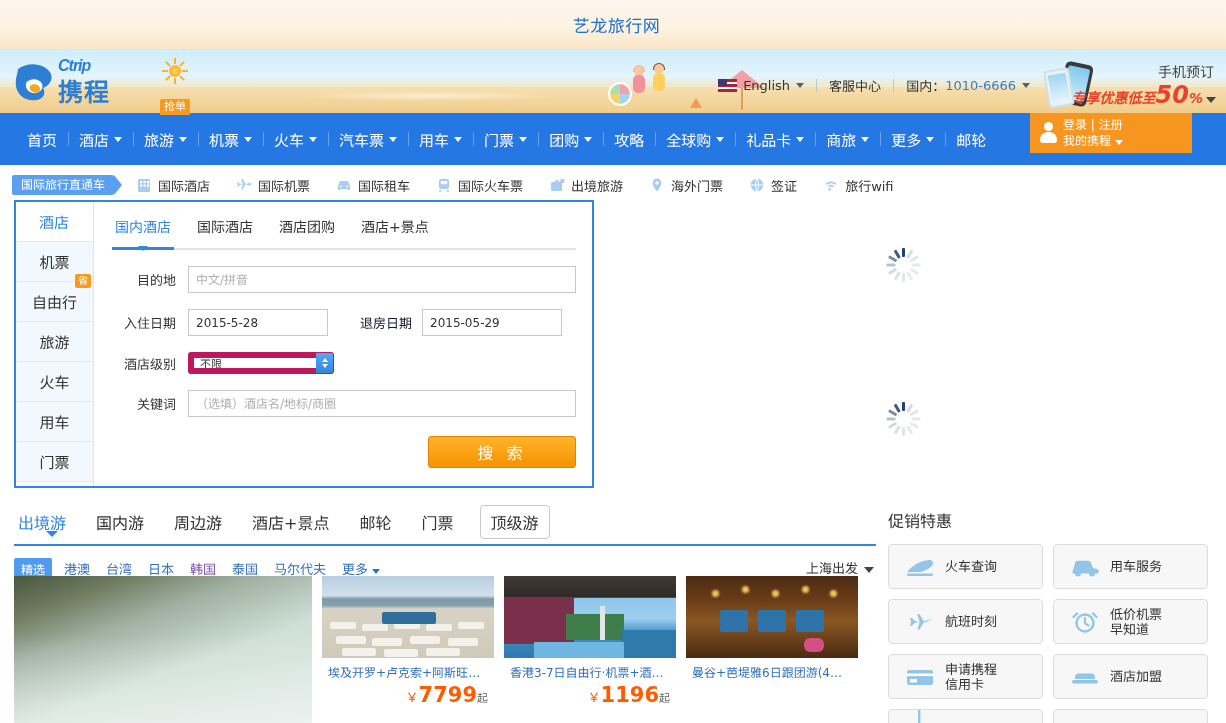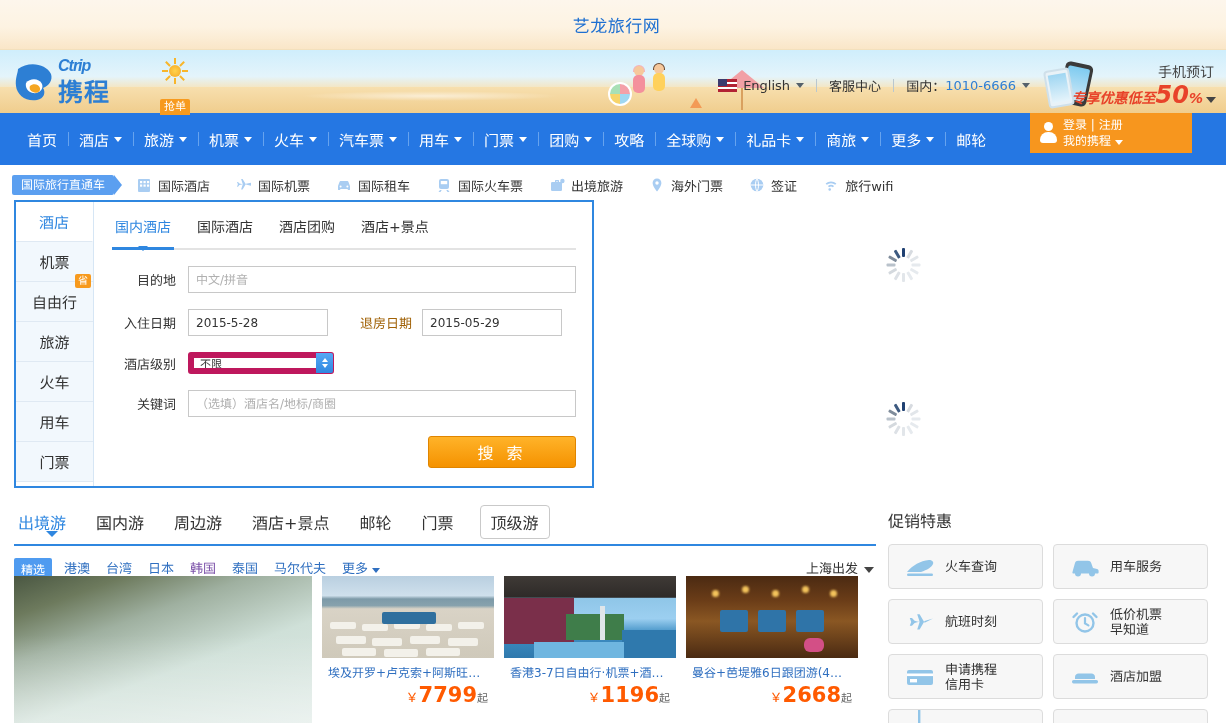--- a/index.html
+++ b/index.html
@@ -188,7 +188,7 @@
   .finput::placeholder { color:#b0b0b0; }
   .w-dest { width: 388px; }
   .w-date { width: 140px; }
-  .lbl-out { width: 68px; text-align: right; font-size:13px; color:#a16207; margin: 0 10px 0 16px;
+  .lbl-out { width: 68px; text-align: right; font-size:13px; color:#0f172a; margin: 0 10px 0 16px;
              font-family:Liberation Sans, sans-serif;}
   .selwrap { position: relative; width: 146px; height: 22px; }
   .selwrap select {

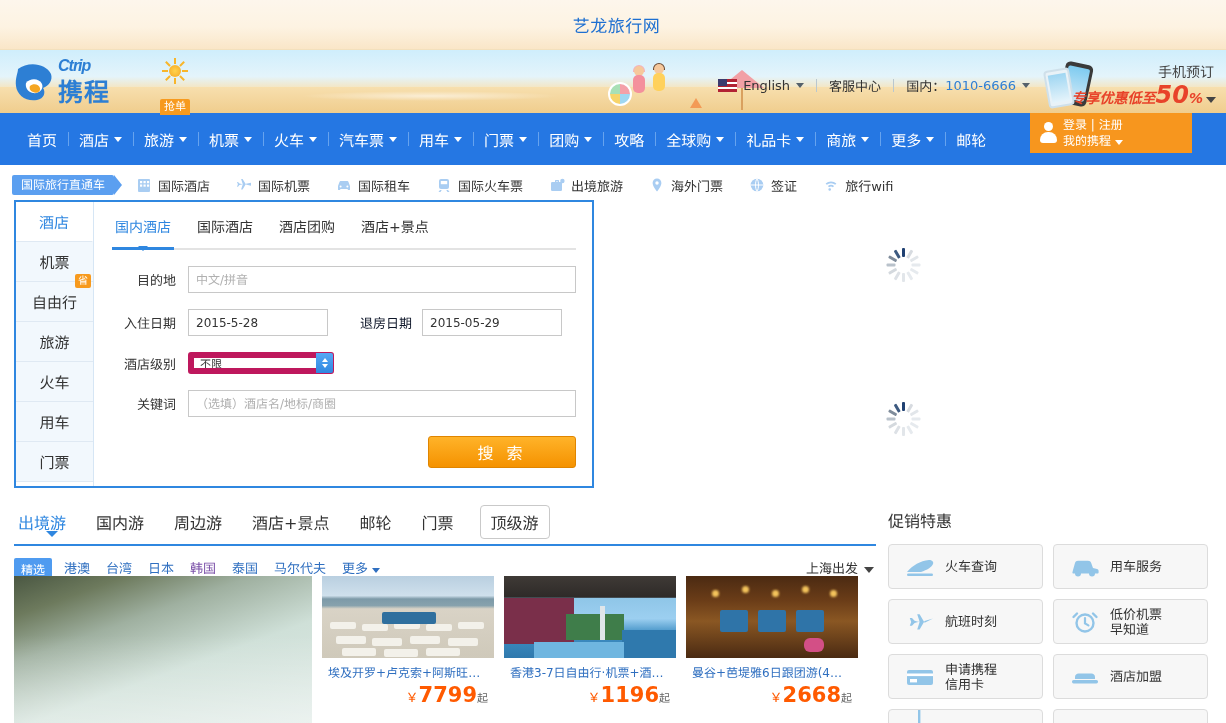--- a/index.html
+++ b/index.html
@@ -227,7 +227,7 @@
   .btab.boxed { border:1px solid #c9c9c9; border-radius:4px; padding: 4px 10px; background:#fff; margin-bottom:-3px;}
   .btab-arrow { position:absolute; left:32px; top:26px; width:0;height:0;
     border-left:6px solid transparent;border-right:6px solid transparent;border-top:6px solid #2f87e0;}
-  .filter-row { display:flex; margin-top:12px; position:relative; }
+  .filter-row { display:flex; align-items:center; margin-top:12px; position:relative; }
   .chip { background:#4f9bf0; color:#fff; font-size:12px; padding:2px 7px; border-radius:2px; margin-right:12px;
           font-family:"DejaVu Sans",sans-serif;}
   .flink { font-size:13px; color:#2f6fc0; margin-right:16px; cursor:pointer; font-family:"DejaVu Sans",sans-serif;}

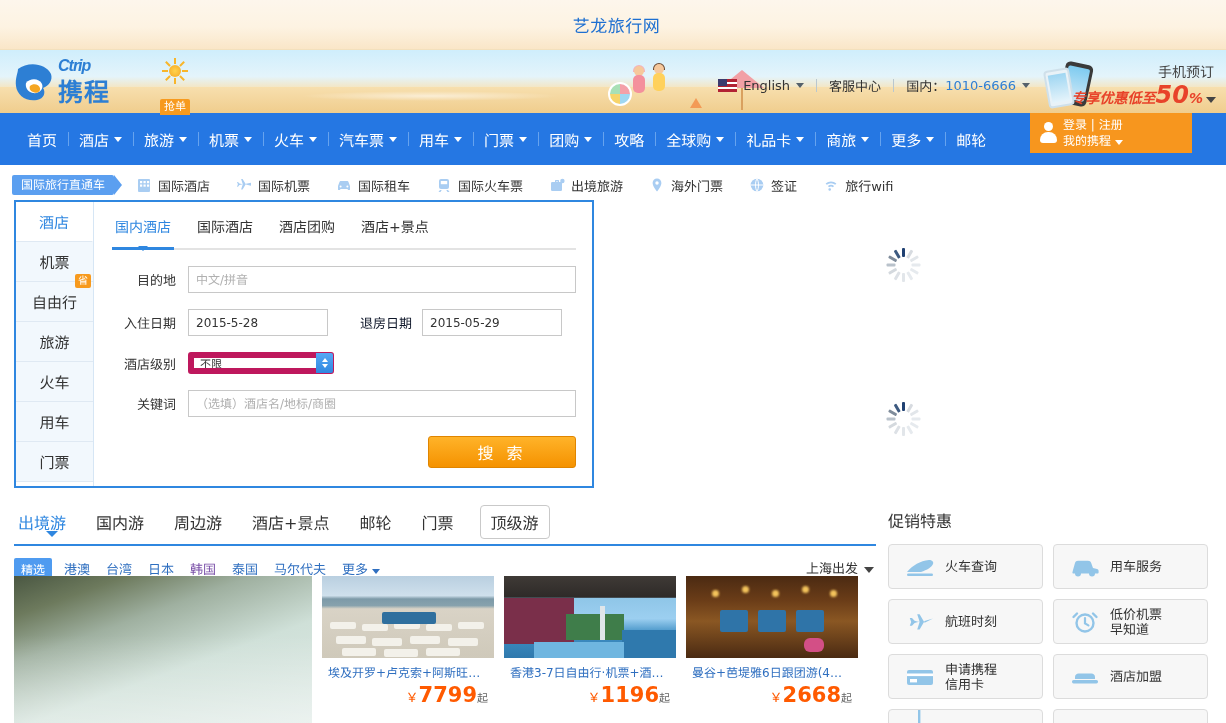--- a/index.html
+++ b/index.html
@@ -688,9 +688,6 @@
         </div>
       </div>
       <div class="ctitle">曼谷+芭堤雅6日跟团游(4钻)·...</div>
-      <div class="cprice">
-        <span class="y">￥</span><span class="n">2668</span><span class="q">起</span>
-      </div>
     </div>
   </div>
 

